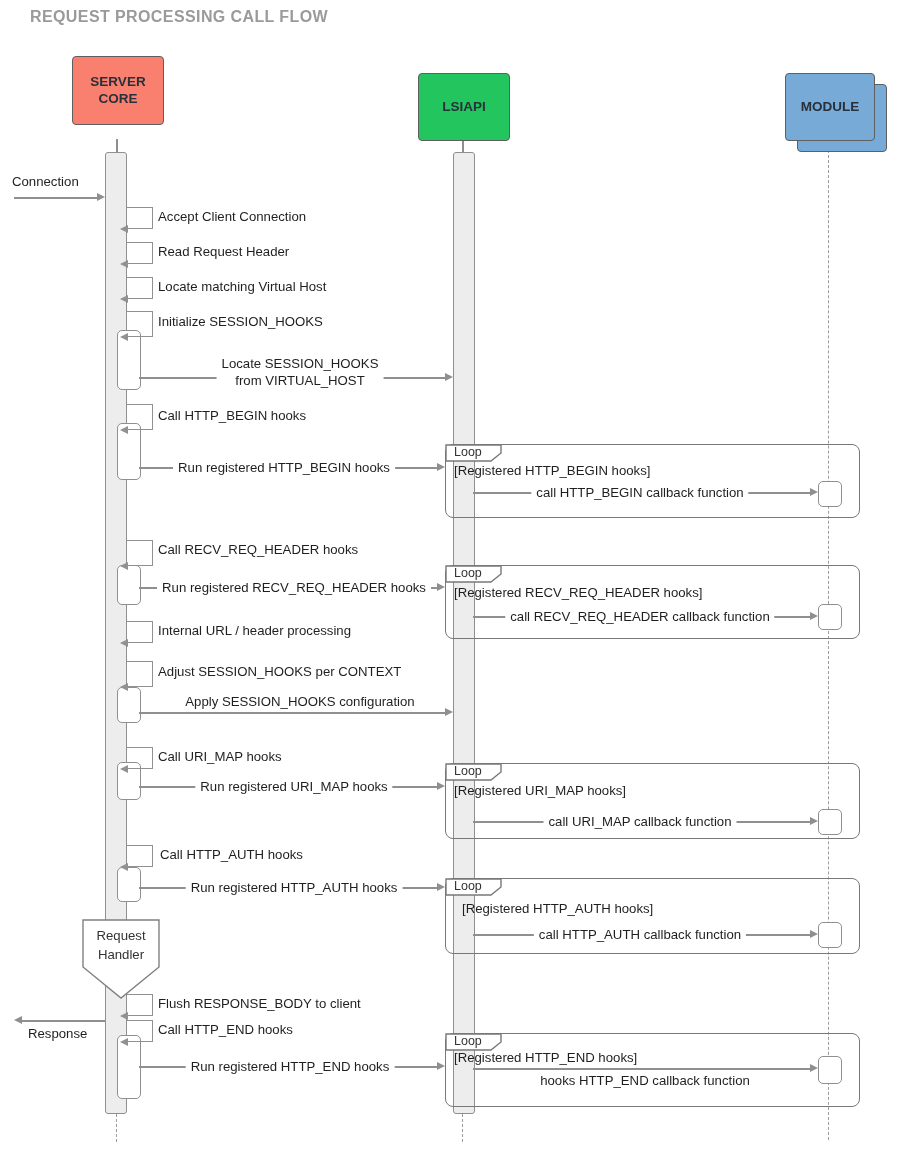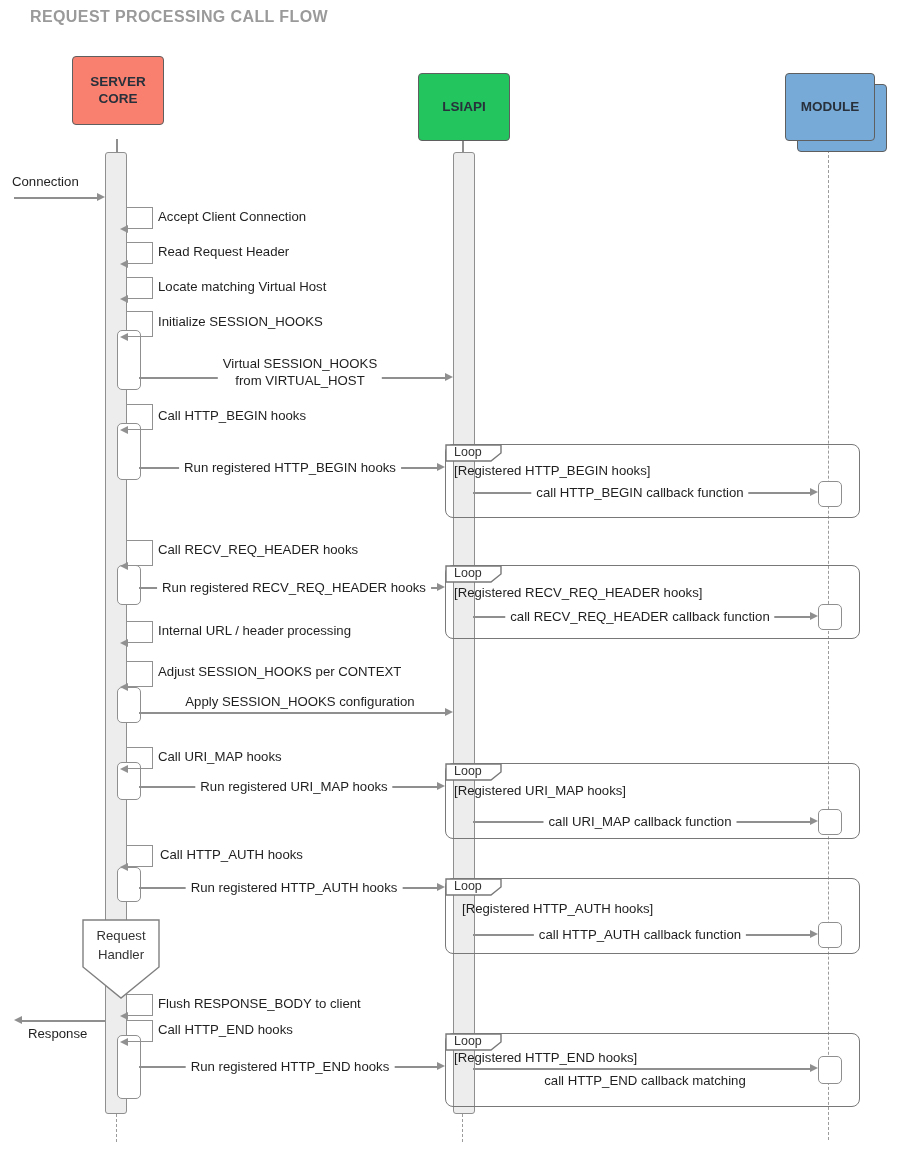--- a/index.html
+++ b/index.html
@@ -124,7 +124,7 @@
   <div class="hline" style="left:139px;top:377px;width:307px;"></div>
   <div class="ar r" style="left:445px;top:373px;"></div>
   <div class="mlabel" style="left:300px;top:355px;line-height:17px;">
-    <span style="display:block;">Virtual SESSION_HOOKS</span>
+    <span style="display:block;">Locate SESSION_HOOKS</span>
     <span style="display:block;">from VIRTUAL_HOST</span>
   </div>
 

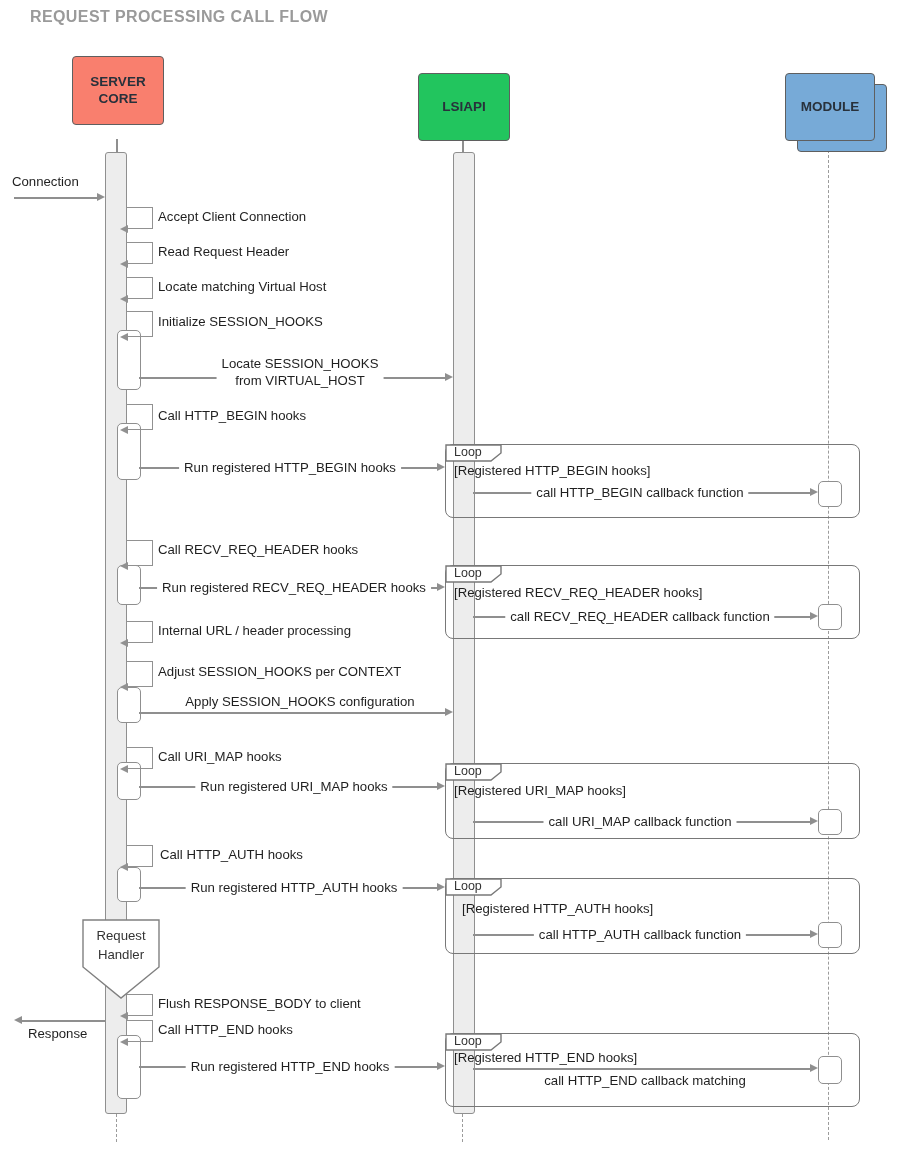--- a/index.html
+++ b/index.html
@@ -130,7 +130,7 @@
 
   <div class="hline" style="left:139px;top:467px;width:298px;"></div>
   <div class="ar r" style="left:437px;top:463px;"></div>
-  <div class="mlabel" style="left:290px;top:460px;text-align:center;">Run registered HTTP_BEGIN hooks</div>
+  <div class="mlabel" style="left:284px;top:460px;text-align:center;">Run registered HTTP_BEGIN hooks</div>
 
   <div class="hline" style="left:139px;top:587px;width:298px;"></div>
   <div class="ar r" style="left:437px;top:583px;"></div>

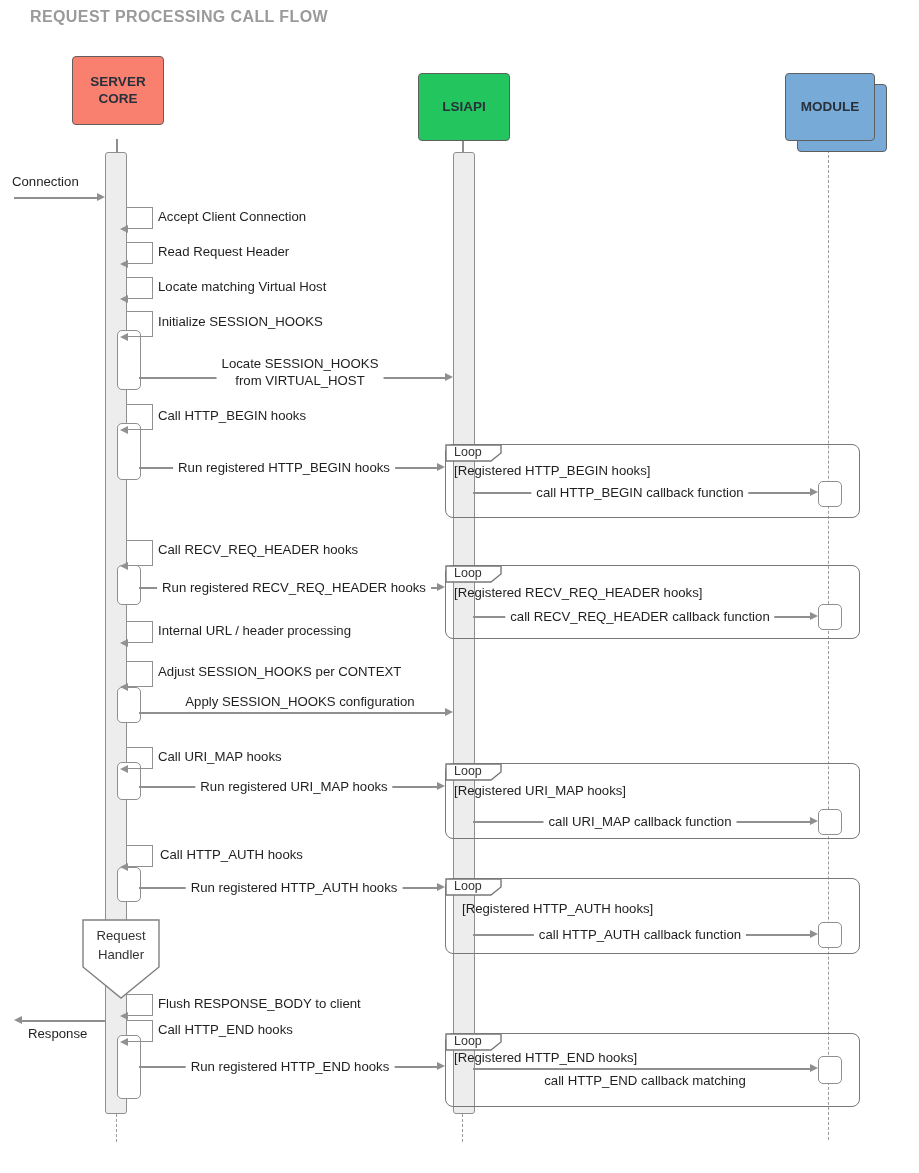--- a/index.html
+++ b/index.html
@@ -219,7 +219,7 @@
   </div>
   <div class="hline" style="left:473px;top:1068px;width:337px;"></div>
   <div class="ar r" style="left:810px;top:1064px;"></div>
-  <div class="mlabel nobg" style="left:645px;top:1073px;">call HTTP_END callback matching</div>
+  <div class="mlabel nobg" style="left:645px;top:1073px;">hooks HTTP_END callback function</div>
   <div class="modbox" style="left:818px;top:1056px;height:26px;"></div>
 
   <div class="penta">

